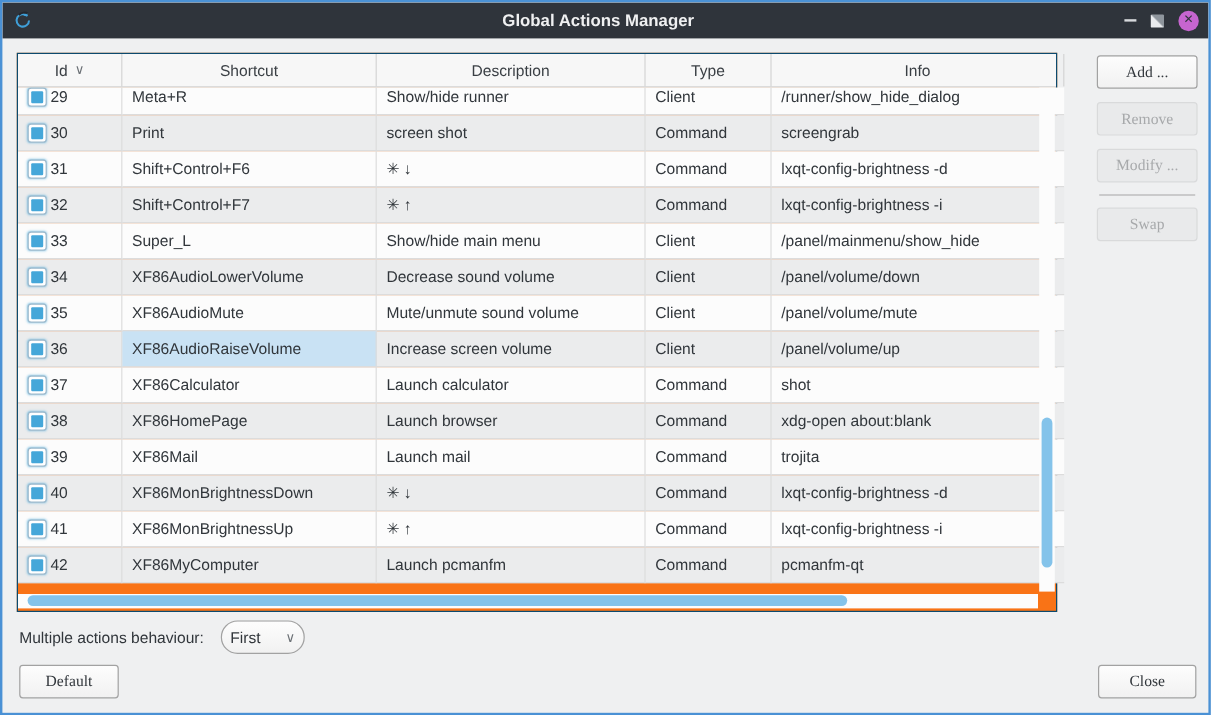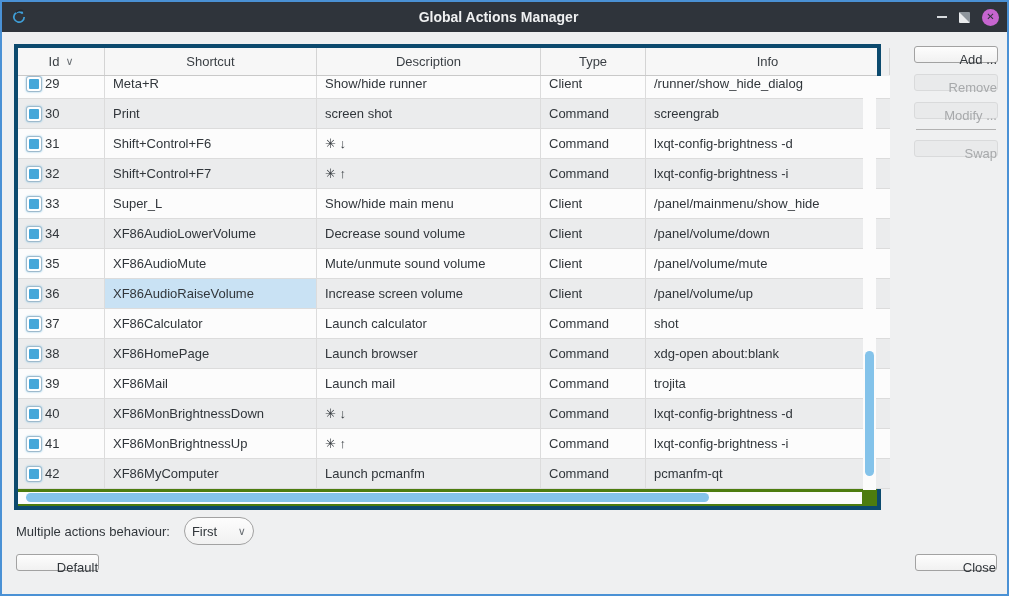--- a/index.html
+++ b/index.html
@@ -36,7 +36,7 @@
   
   .table-frame {
     position:absolute; left:12px; top:42px; width:867px; height:466px;
-    background:#4d7c0f; border:4px solid #0c4a6e;
+    background:#f97316; border:1px solid #0c4a6e;
   }
   .thead {
     position:absolute; left:0; top:0; right:0; height:28px;

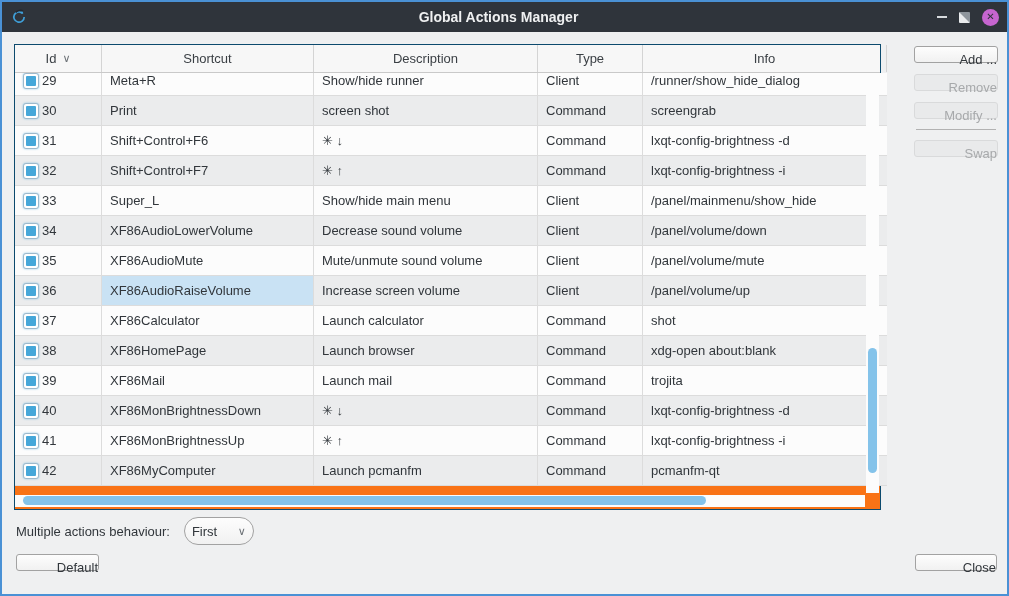--- a/index.html
+++ b/index.html
@@ -90,9 +90,9 @@
   
   .side-panel { position:absolute; left:912px; top:44px; width:84px; }
   .btn {
-    display:block; width:100%; height:17px; border:1px solid #a2a2a2; border-radius:3px;
+    display:block; width:100%; height:28px; border:1px solid #a2a2a2; border-radius:3px;
     background:linear-gradient(#fdfdfd,#f1f1f1); color:#31363b; font-size:13px;
-    font-family:Liberation Sans, sans-serif; text-align:right; line-height:26px;
+    font-family:Liberation Serif, serif; text-align:center; line-height:26px;
   }
   .btn.disabled {
     background:#e9eaeb; border-color:#d9dadb; color:#a7a9ab;

